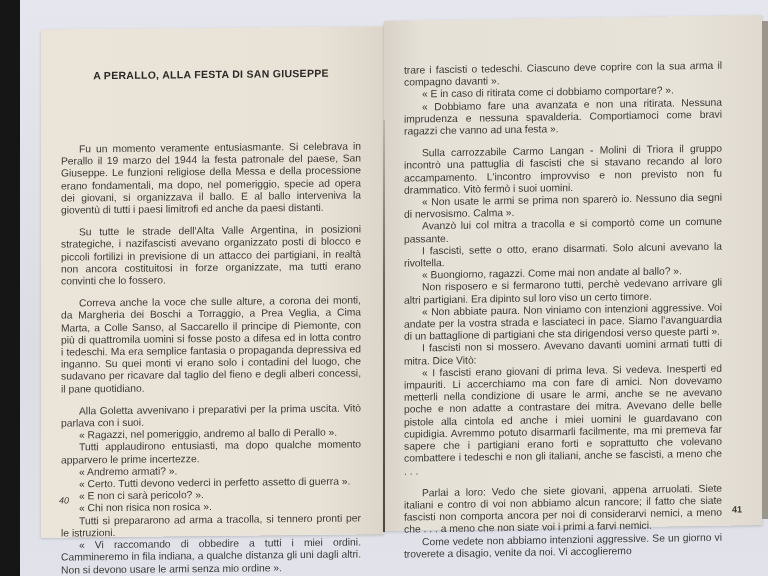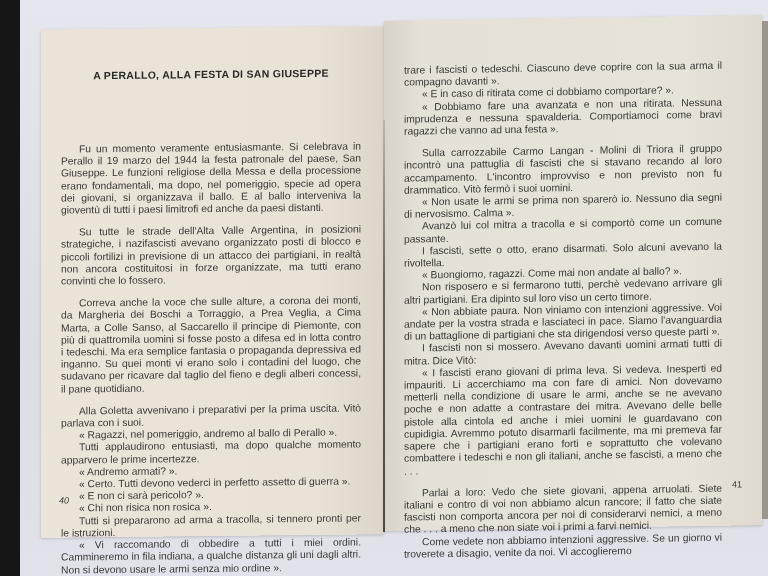--- a/index.html
+++ b/index.html
@@ -51,7 +51,7 @@
     position:absolute; font-size:9px; color:#3a3936;
   }
   .page.left .page-num { left:18px; top:466px;font-style:italic; }
-  .page.right .page-num { right:20px; top:464px; }
+  .page.right .page-num { right:20px; top:489px;font-weight:bold; }
 </style>
 </head>
 <body>

